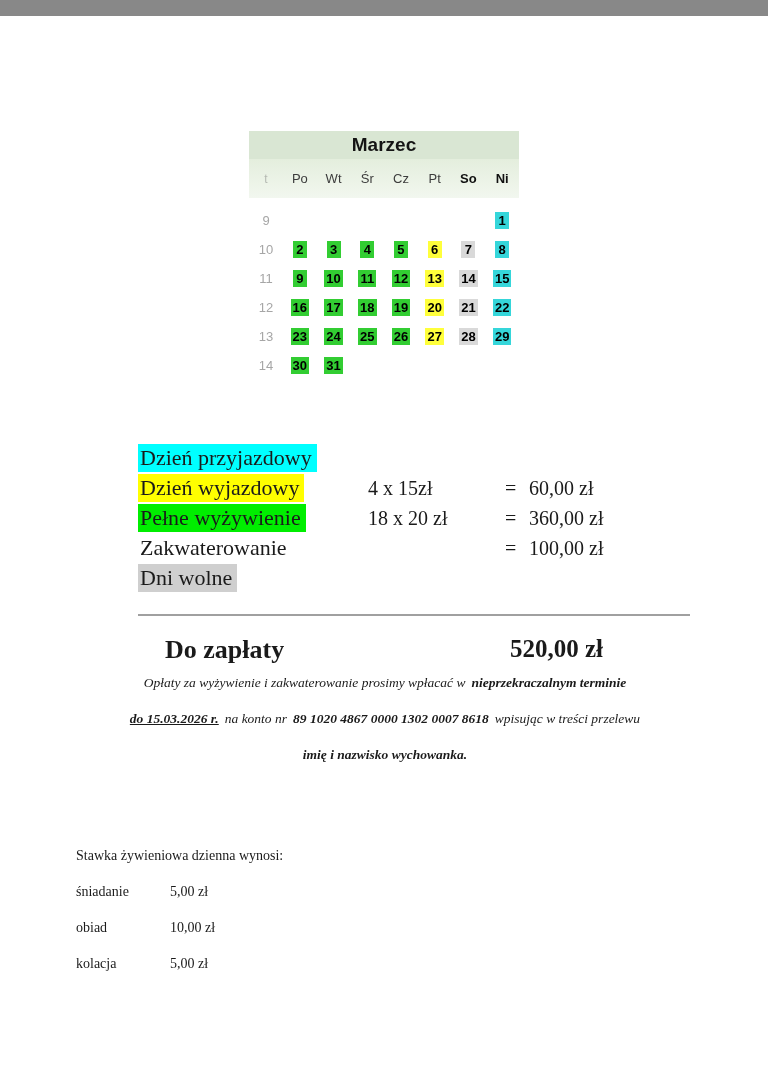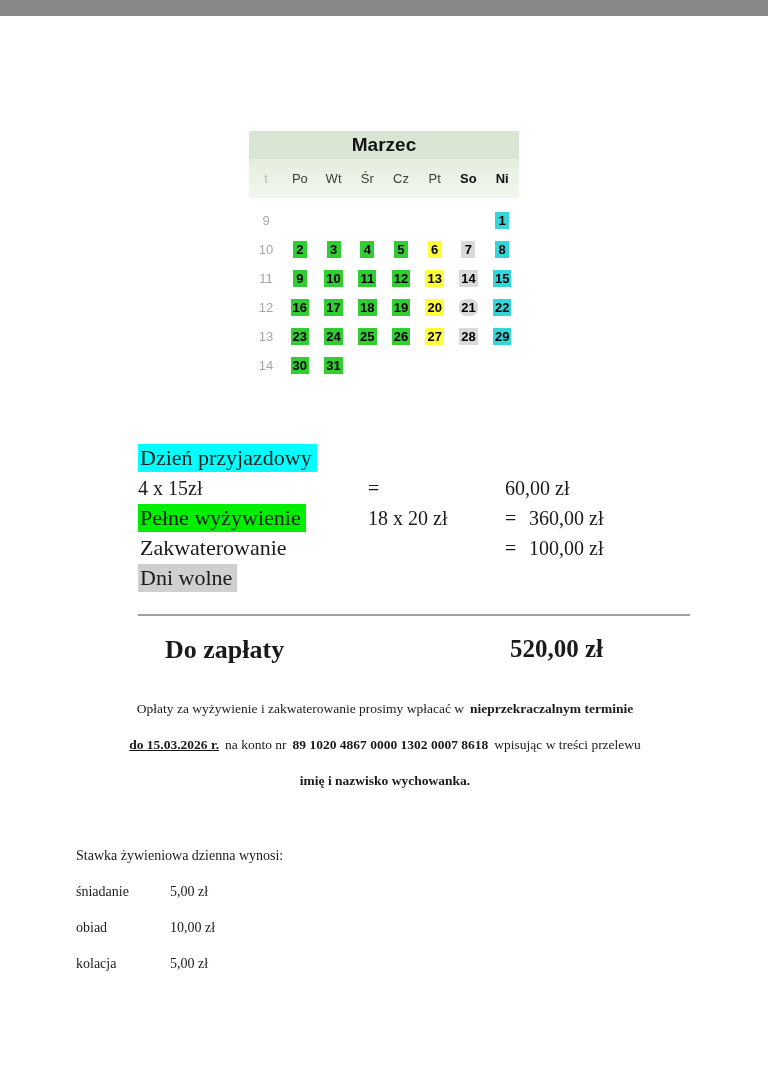--- a/index.html
+++ b/index.html
@@ -104,7 +104,7 @@
         <span class="daycell day" style="background: rgb(50, 205, 50);">18</span>
         <span class="daycell day" style="background: rgb(50, 205, 50);">19</span>
         <span class="daycell day" style="background: rgb(255, 255, 59);">20</span>
-        <span class="daycell day" style="background: rgb(217, 217, 217); border-radius: 7px;">21</span>
+        <span class="daycell day" style="background: rgb(217, 217, 217);">21</span>
         <span class="daycell day" style="background: rgb(53, 214, 218);">22</span>
         <span class="wk">13</span>
         <span class="daycell day" style="background: rgb(50, 205, 50);">23</span>

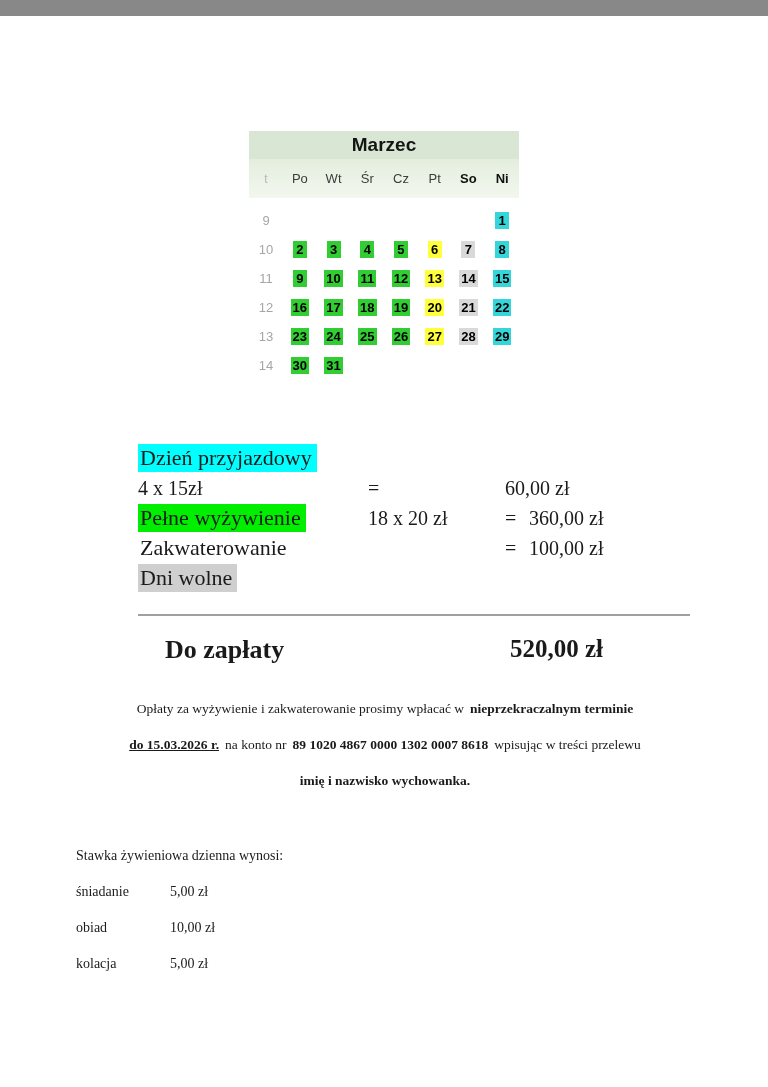--- a/index.html
+++ b/index.html
@@ -133,6 +133,7 @@
       <span class="legend-amount"></span>
     </div>
     <div class="legend-row">
+      <span class="legend-label"><span class="hl" style="background: rgb(255, 255, 0);">Dzień wyjazdowy</span></span>
       <span class="legend-calc">4 x 15zł</span>
       <span class="legend-eq">=</span>
       <span class="legend-amount">60,00 zł</span>

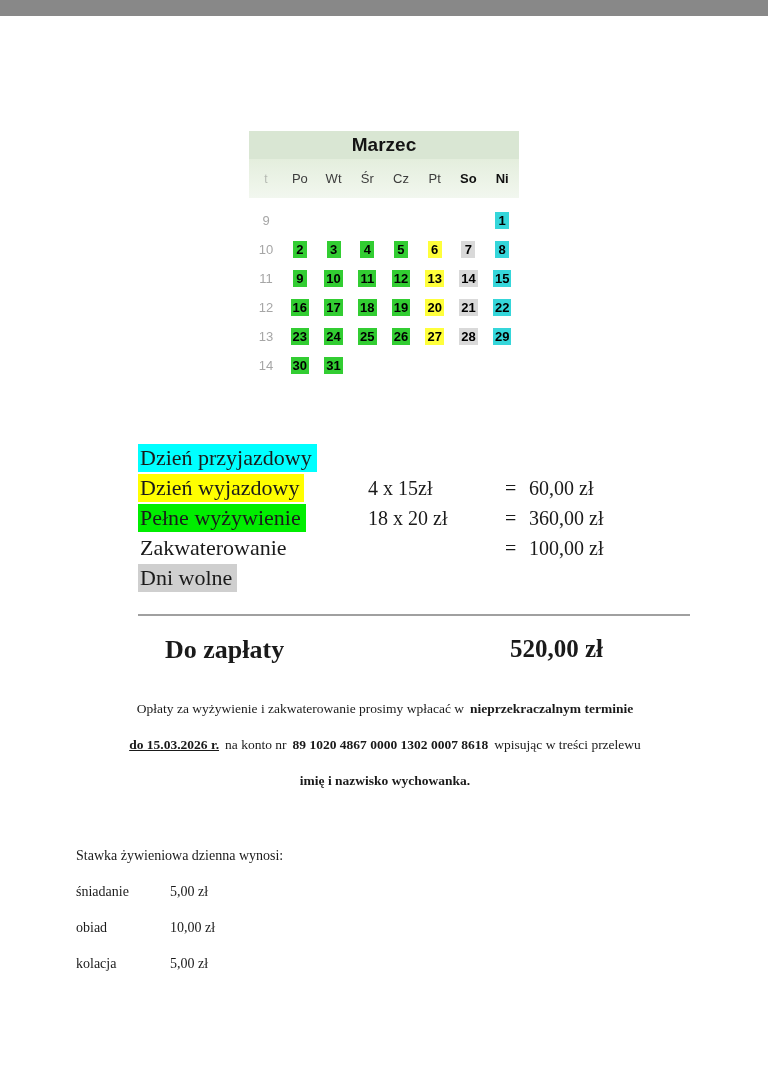--- a/index.html
+++ b/index.html
@@ -44,7 +44,7 @@
                   font-size:25px; font-weight:bold; }
 
   
-  .note { position:absolute; left:96px; top:675px; width:578px; font-size:13.5px; }
+  .note { position:absolute; left:96px; top:649px; width:578px; font-size:13.5px;font-style:italic; }
   .note-line { height:36px; display:flex; align-items:center; justify-content:center;
                gap:6px; white-space:nowrap; }
   .bold { font-weight:bold; }

